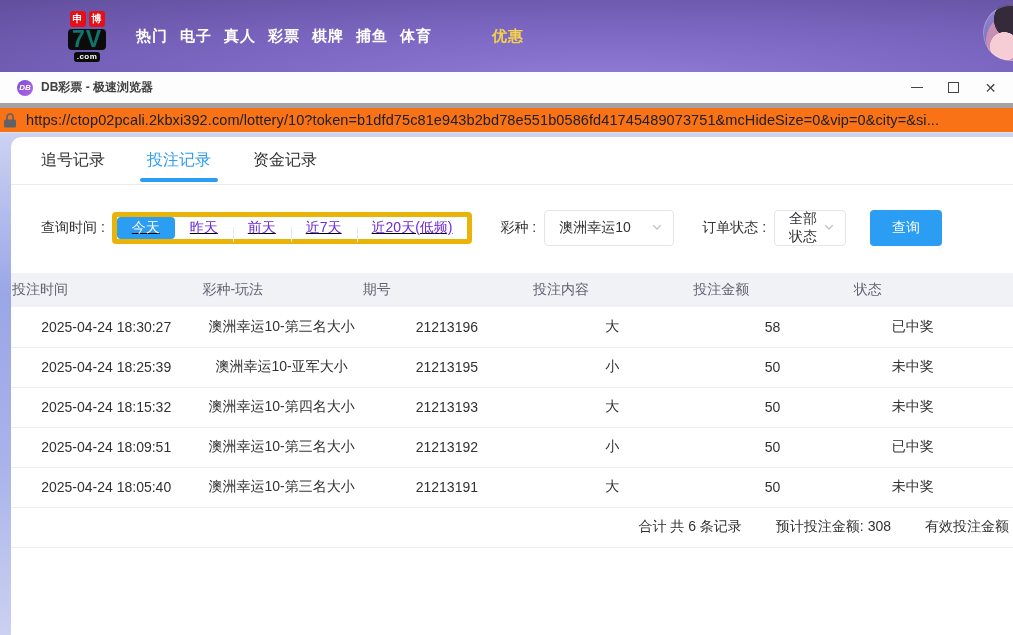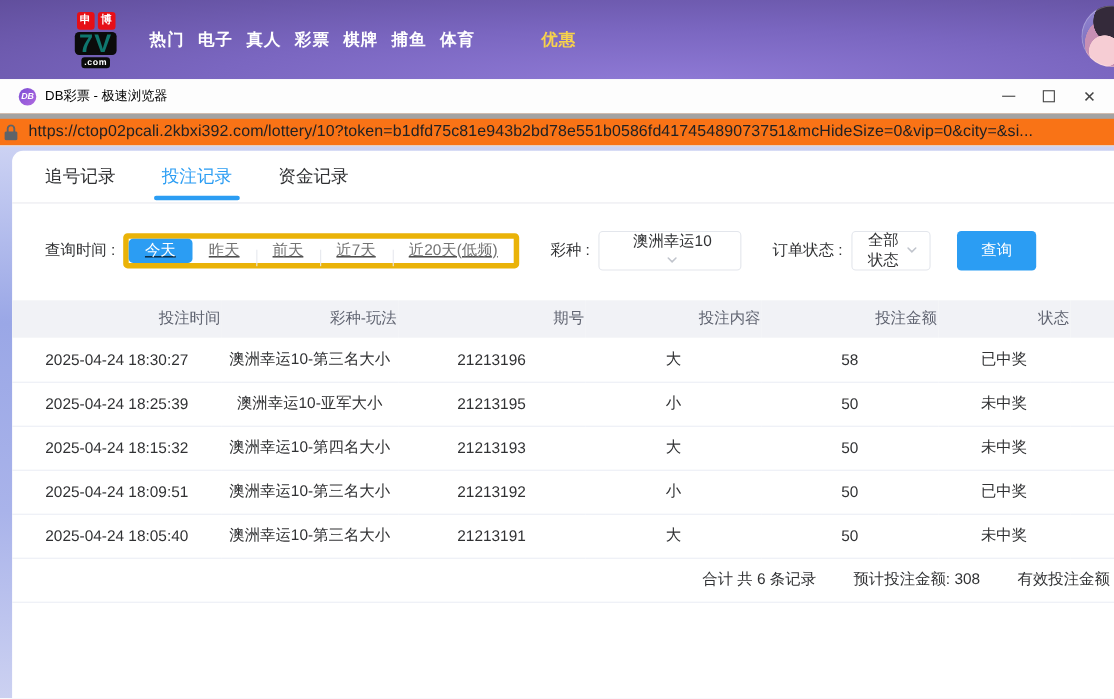--- a/index.html
+++ b/index.html
@@ -44,7 +44,7 @@
     background:linear-gradient(135deg,#7c4dd4,#b06ae0);
     color:#fff;font-size:8px;font-weight:bold;font-style:italic;
     display:flex;align-items:center;justify-content:center;}
-  .window-title{margin-left:8px;font-size:12px;color:#000000;}
+  .window-title{margin-left:8px;font-size:12px;color:#404040;font-weight:bold;}
   .win-controls{position:absolute;right:4px;top:0;height:100%;display:flex;}
   .win-btn{width:37px;height:100%;display:flex;align-items:center;justify-content:center;cursor:pointer;color:#444;}
   .glyph-min{width:12px;border-top:1.6px solid #444;}

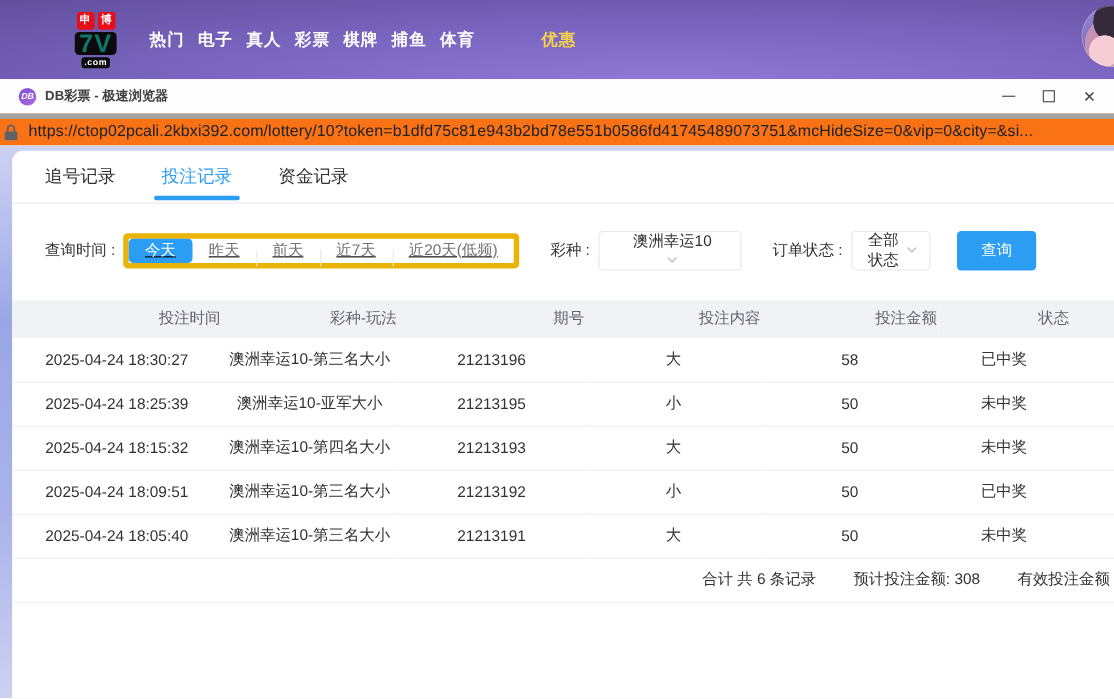--- a/index.html
+++ b/index.html
@@ -78,7 +78,7 @@
   .time-group{display:flex;align-items:stretch;height:32px;margin-left:7px;
     border:5px solid #eab308;border-radius:4px;background:#fff;text-decoration:underline;}
   .time-opt{position:relative;display:flex;align-items:center;padding:0 15px;font-size:14px;
-    color:#737373;cursor:pointer;white-space:nowrap;border-radius:4px;}
+    color:#6d28d9;cursor:pointer;white-space:nowrap;border-radius:4px;}
   .time-opt.divided::before{content:'';position:absolute;left:0;top:10px;height:15px;width:1px;background:#e6e8ee;}
   .time-opt.active{background:var(--accent,#2b9df3);color:#fff;}
   .ml28{margin-left:28px;}

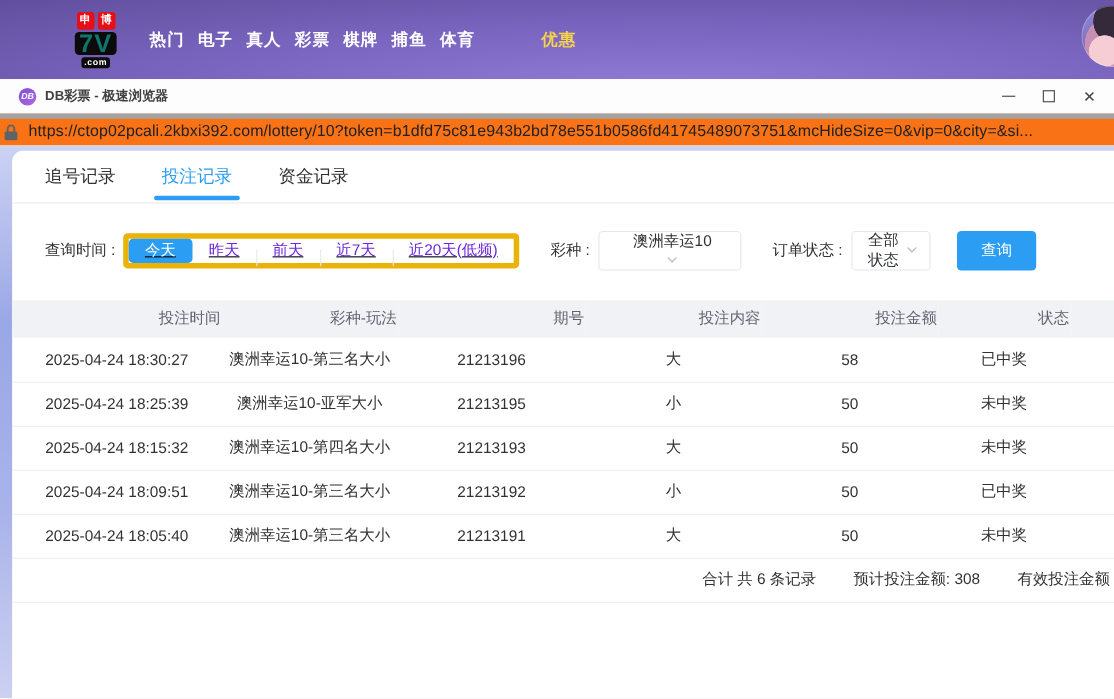--- a/index.html
+++ b/index.html
@@ -85,7 +85,7 @@
   .select{display:flex;align-items:center;justify-content:space-between;height:36px;margin-left:8px;
     border:1px solid #e3e6ec;border-radius:4px;padding:0 10px 0 14px;font-size:14px;color:#303133;
     cursor:pointer;background:#fff;}
-  .select-lottery{width:130px;flex-direction:column;}
+  .select-lottery{width:130px;}
   .select-status{width:72px;}
   .query-btn{width:72px;height:36px;margin-left:24px;border:none;border-radius:4px;
     background:var(--accent,#2b9df3);color:#fff;font-size:14px;cursor:pointer;

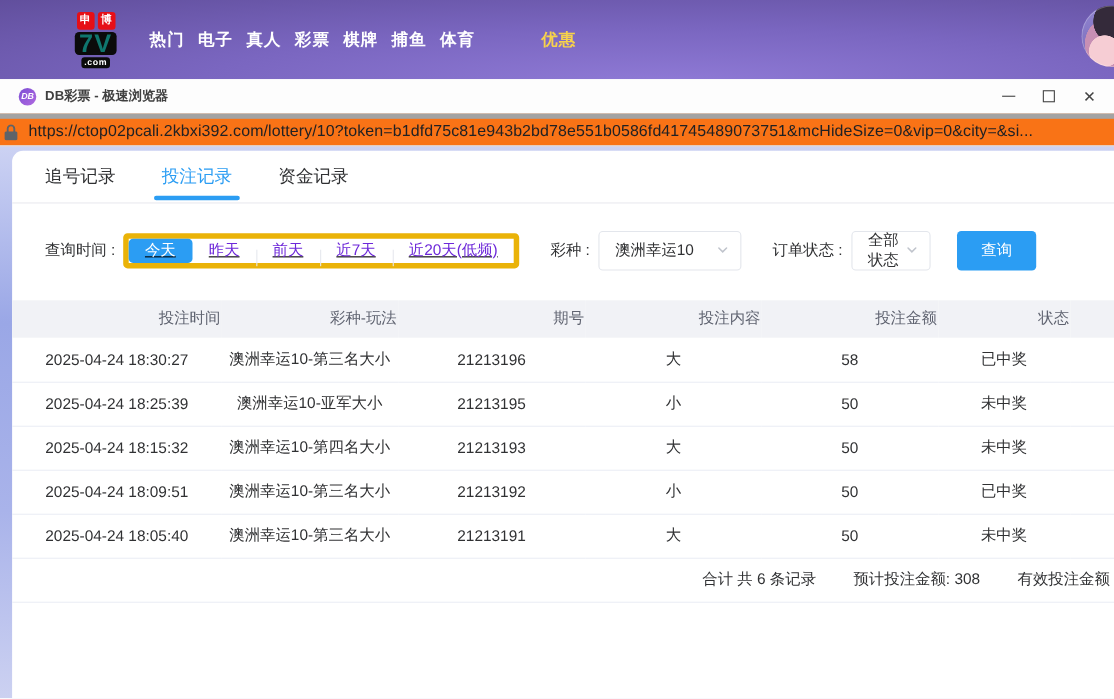--- a/index.html
+++ b/index.html
@@ -95,7 +95,7 @@
   
   table.records{width:100%;border-collapse:collapse;table-layout:fixed;}
   table.records th{height:34px;background:var(--thead-bg,#f1f2f6);color:#5f6370;
-    font-weight:normal;font-size:14px;text-align:right;}
+    font-weight:normal;font-size:14px;text-align:left;}
   table.records td{height:40px;text-align:center;font-size:14px;color:#303133;
     border-bottom:1px solid var(--line,#ebeef5);overflow:hidden;white-space:nowrap;}
   td.won{color:var(--win-red,#f0413c);}

